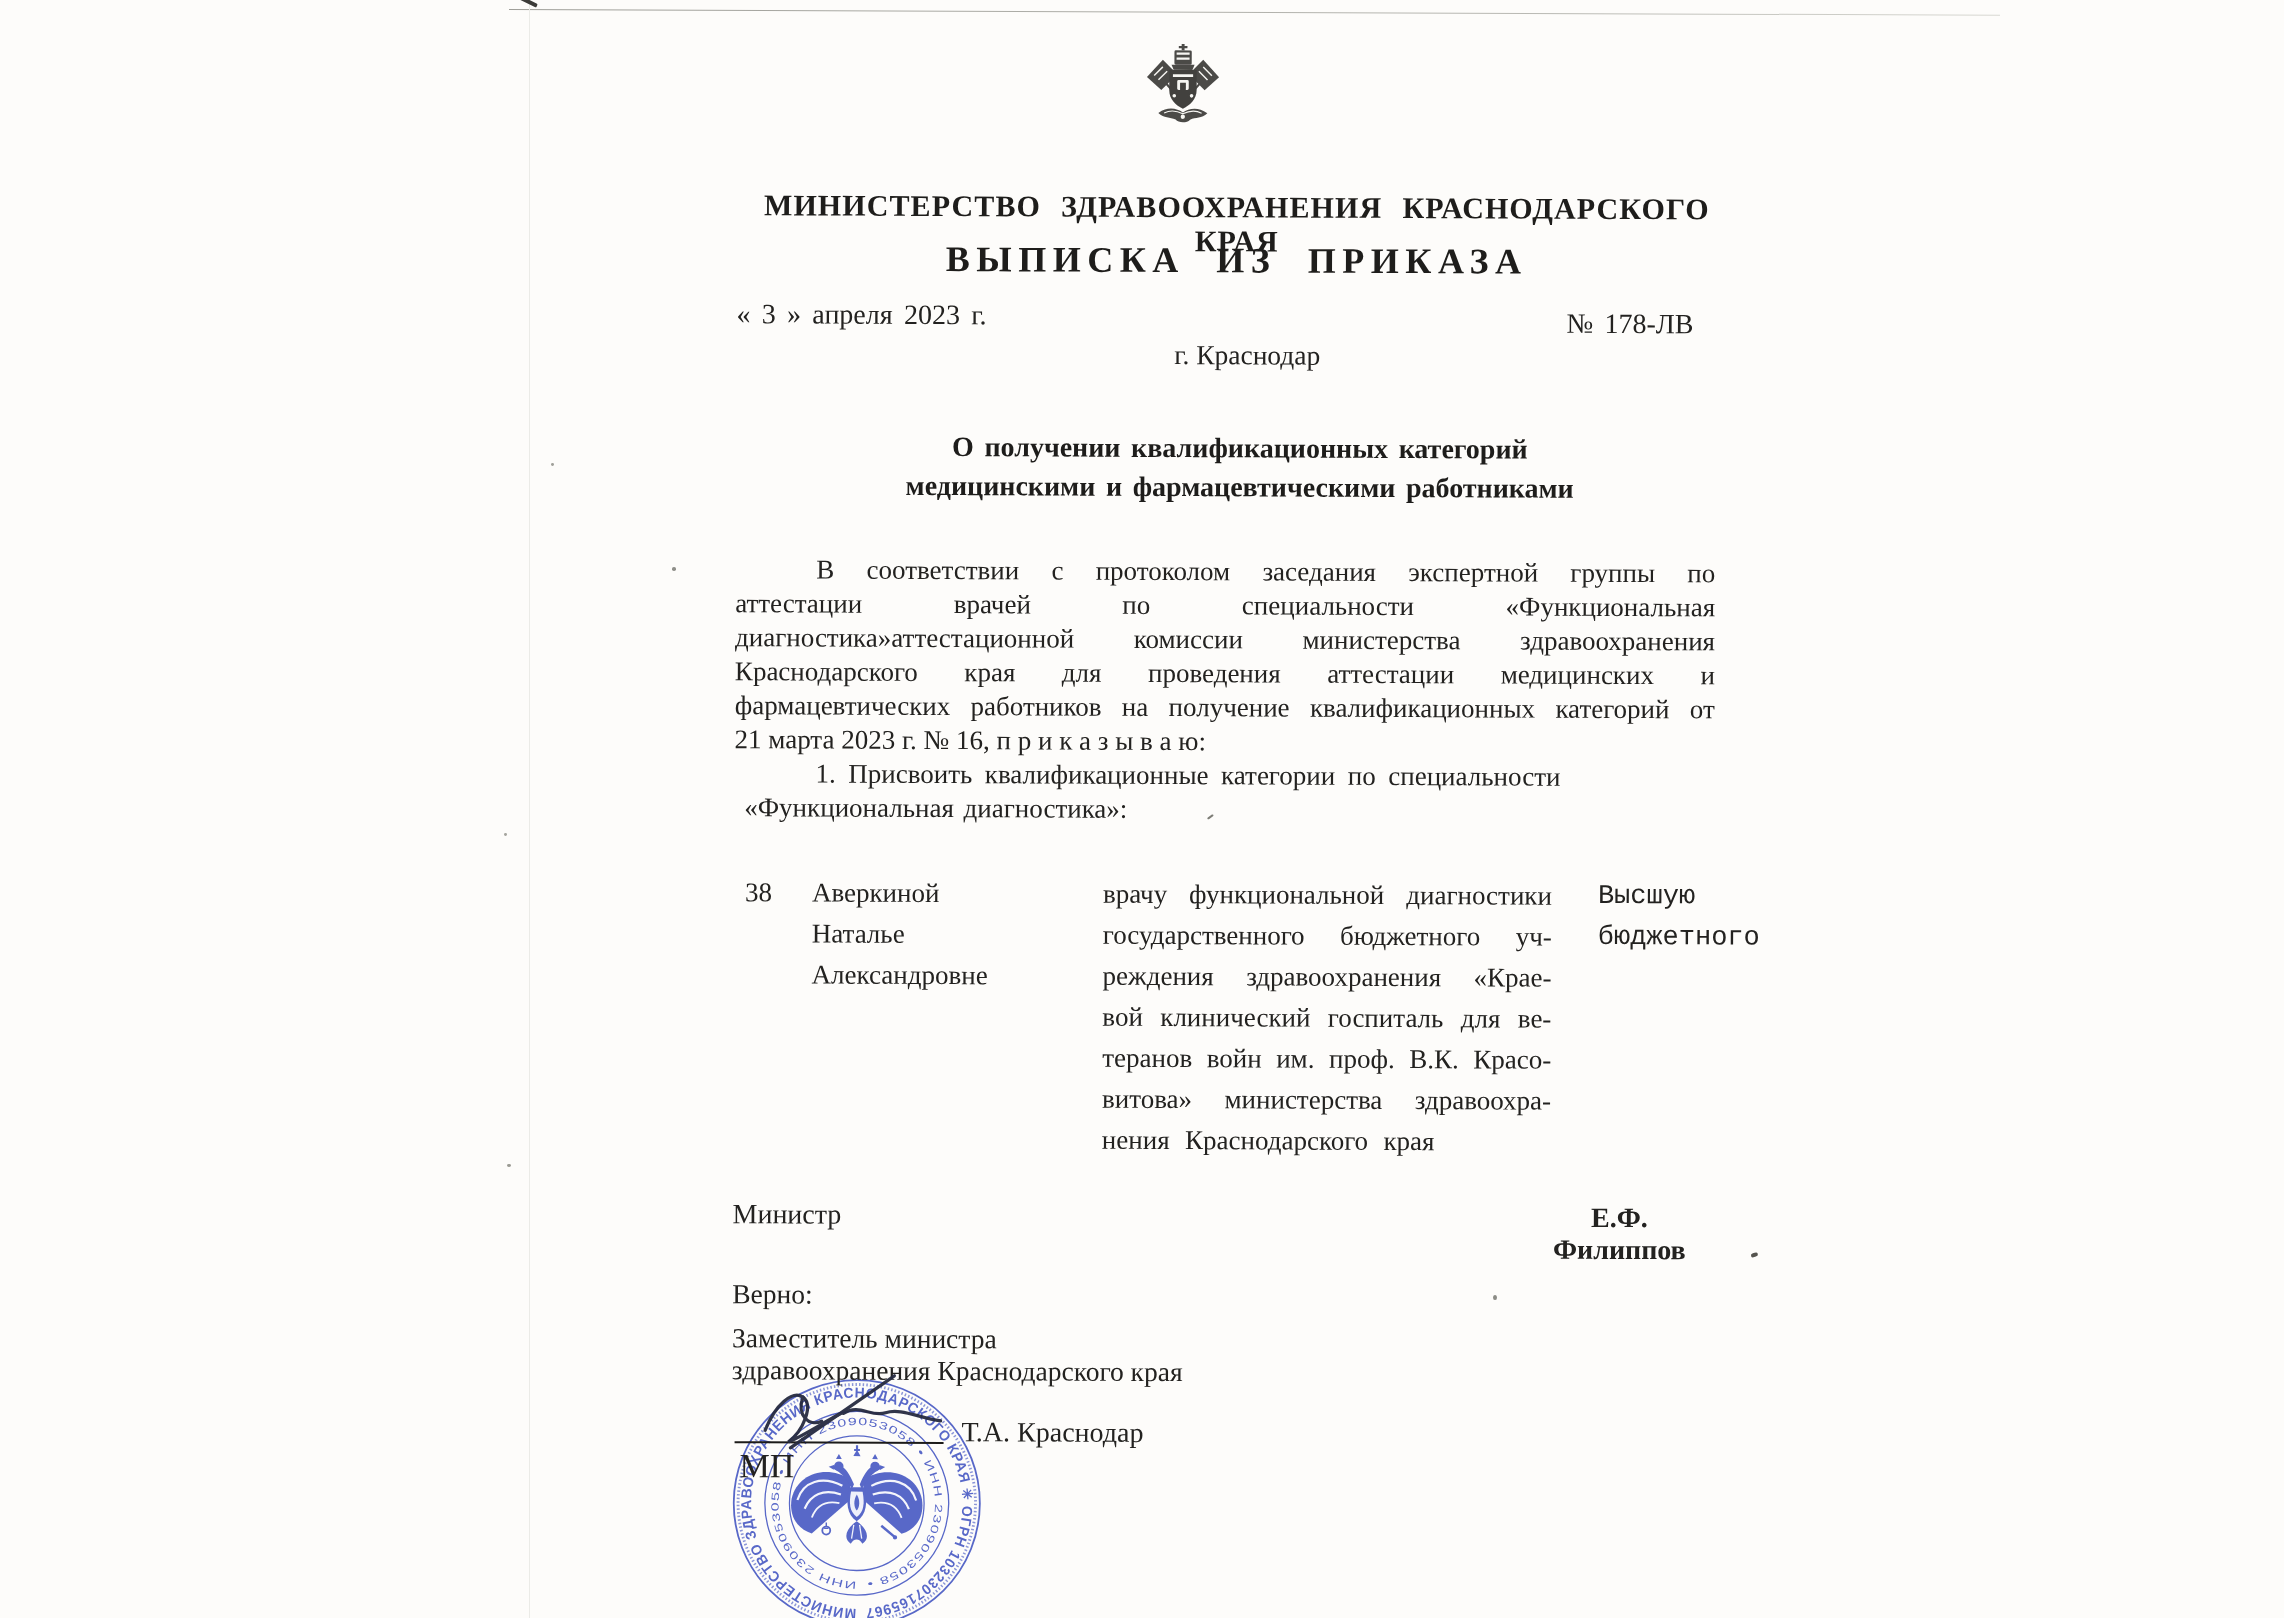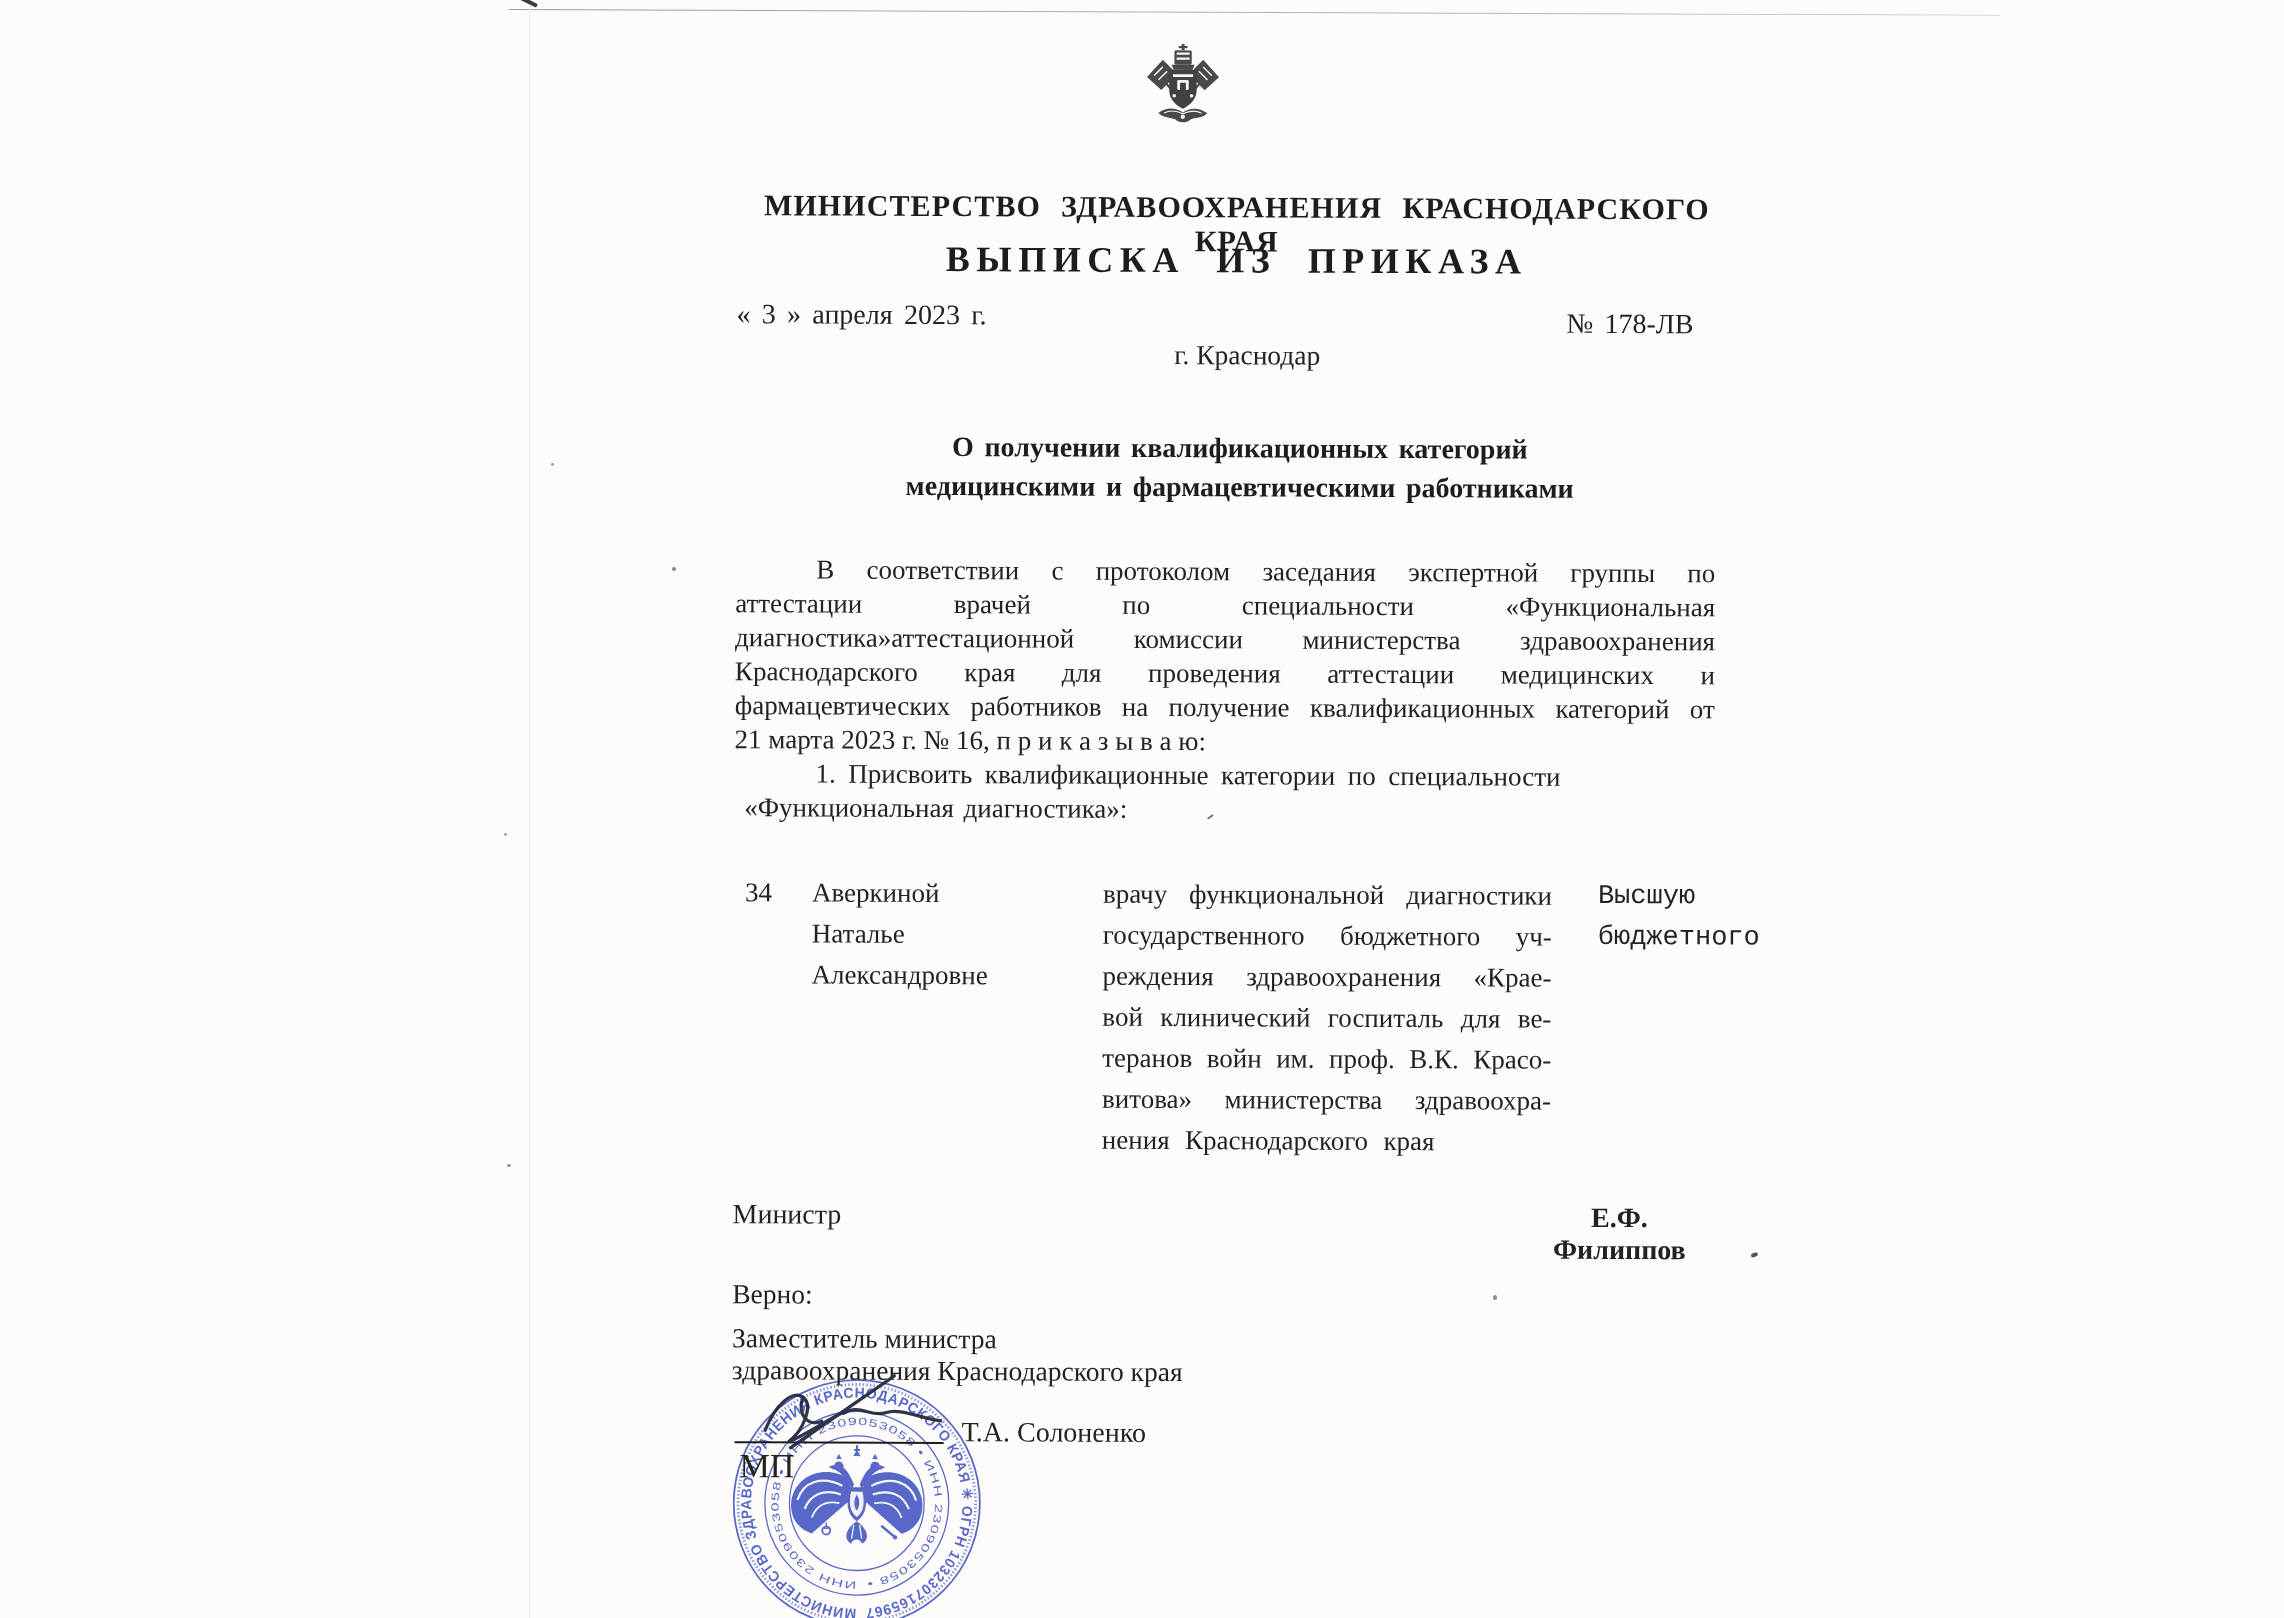--- a/index.html
+++ b/index.html
@@ -130,7 +130,7 @@
     <div class="pline left spec">«Функциональная диагностика»:</div>
   </div>
 
-  <div class="col col-num">34</div>
+  <div class="col col-num">38</div>
   <div class="col col-name">
     <div>Аверкиной</div>
     <div>Наталье</div>

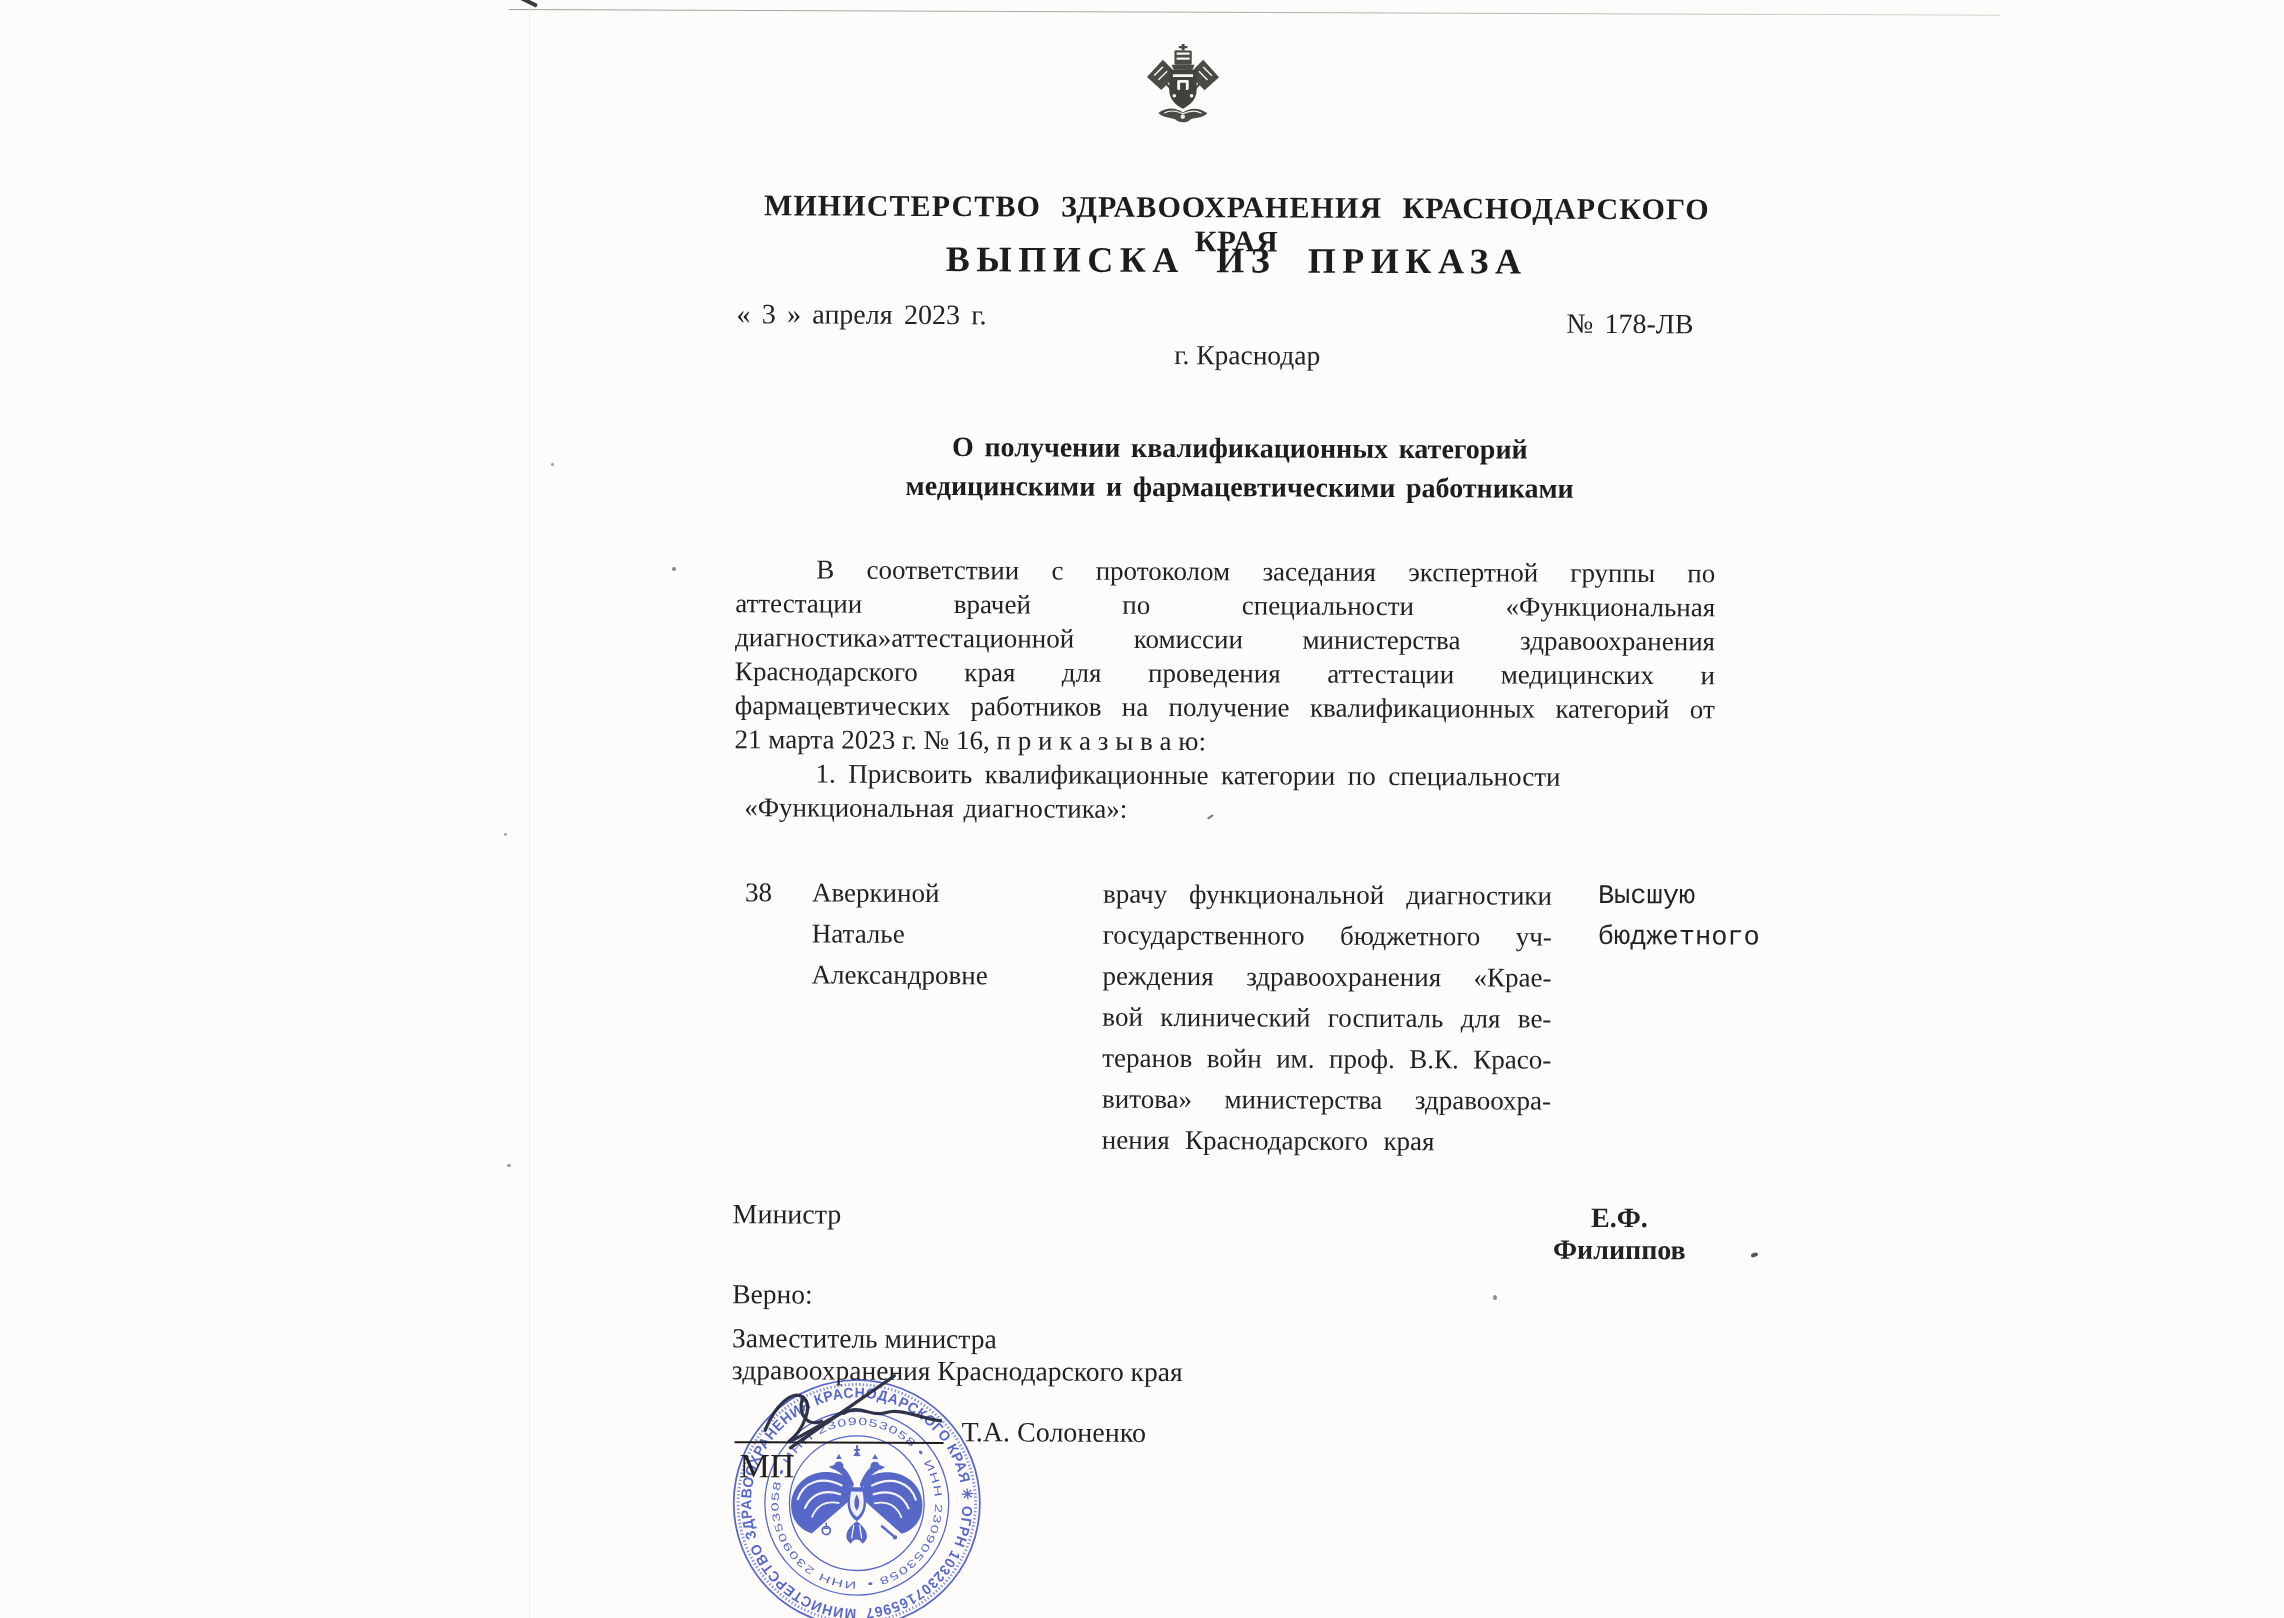--- a/index.html
+++ b/index.html
@@ -157,7 +157,7 @@
   <div class="txt deputy1">Заместитель министра</div>
   <div class="txt deputy2">здравоохранения Краснодарского края</div>
   <div class="abs sig-line"></div>
-  <div class="txt deputy-name">Т.А. Солоненко</div>
+  <div class="txt deputy-name">Т.А. Краснодар</div>
   <div class="txt mp-label">МП</div>
 
   <svg class="abs seal-wrap" viewBox="0 0 344 344">

